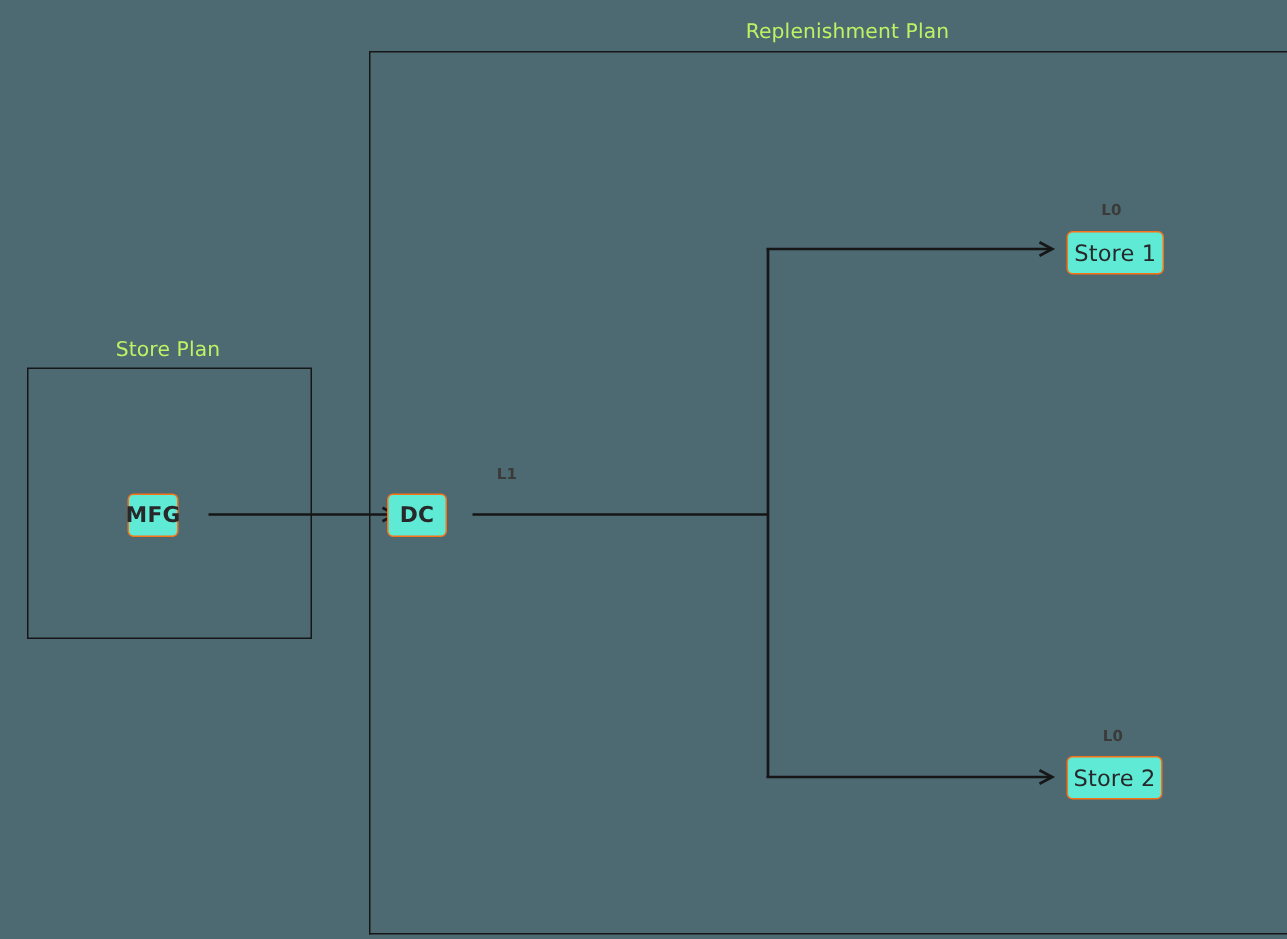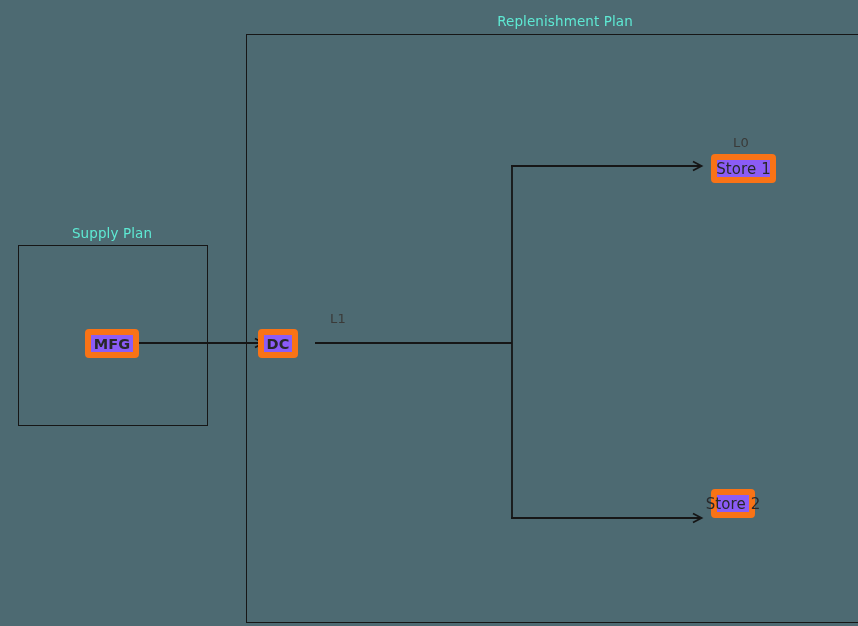--- a/index.html
+++ b/index.html
@@ -42,7 +42,7 @@
   }
   .group-title {
     position: absolute;
-    color: #5eead4;
+    color: #bef264;
     font-size: 13.5px;
     font-weight: 400;
     letter-spacing: 0.1px;

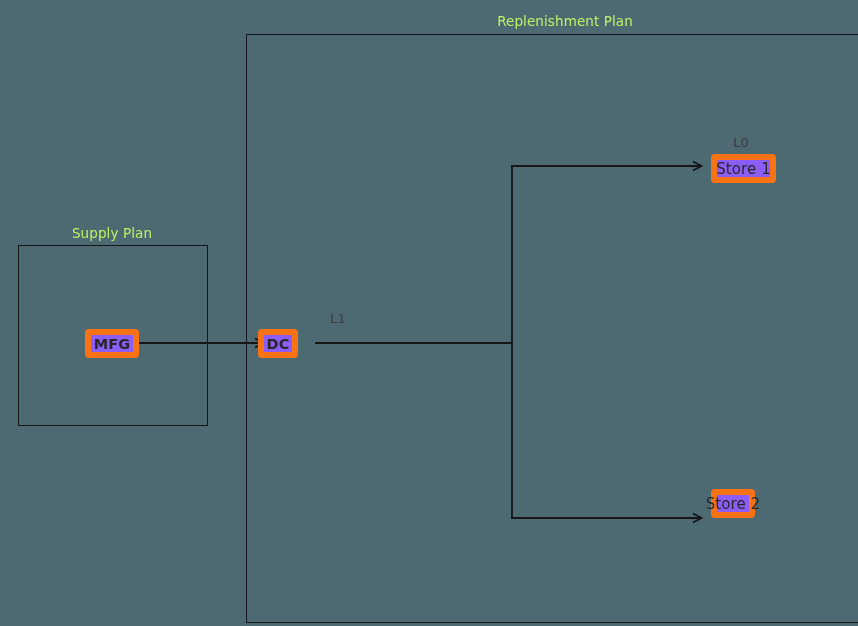--- a/index.html
+++ b/index.html
@@ -106,8 +106,8 @@
   .node-label {
     position: absolute;
     color: #3a3a38;
-    font-size: 13px;
-    font-weight: 400;
+    font-size: 10px;
+    font-weight: 700;
     letter-spacing: 0.2px;
     white-space: nowrap;
     transform: translateX(-50%);

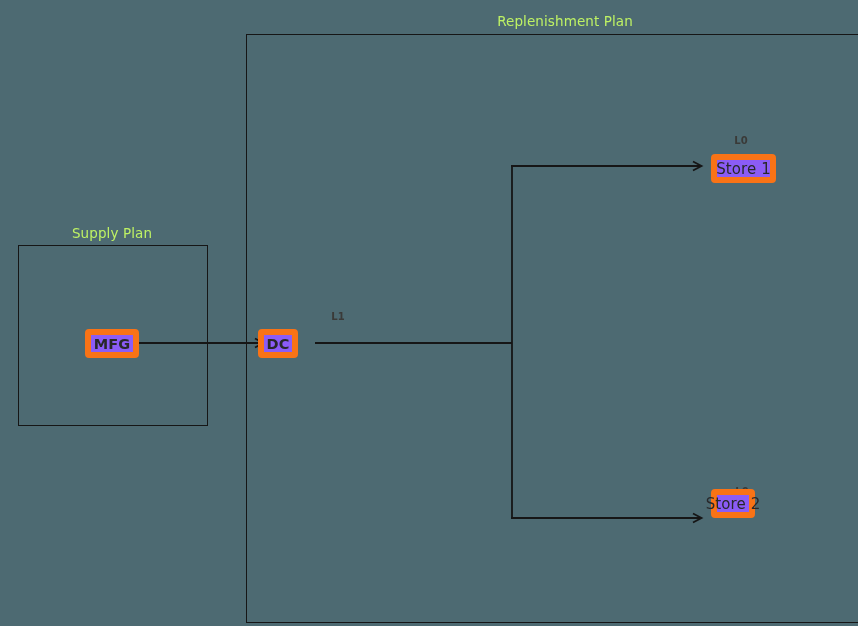--- a/index.html
+++ b/index.html
@@ -62,8 +62,8 @@
   .node {
     position: absolute;
     box-sizing: border-box;
-    background: #8b5cf6;
-    border: 6px solid #f97316;
+    background: #5eead4;
+    border: 1px solid #f97316;
     border-radius: 4px;
     color: #28282a;
     display: flex;

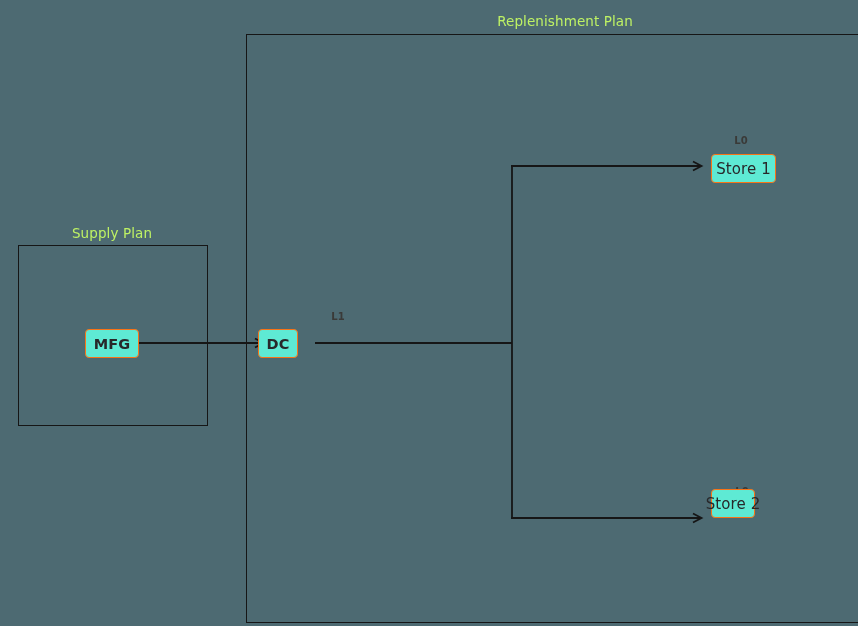--- a/index.html
+++ b/index.html
@@ -155,7 +155,7 @@
   <div class="group-box" id="supply-plan-box"></div>
   <div class="group-box" id="replenishment-plan-box"></div>
 
-  <div class="group-title" id="supply-plan-title">Supply Plan</div>
+  <div class="group-title" id="supply-plan-title">Store Plan</div>
   <div class="group-title" id="replenishment-plan-title">Replenishment Plan</div>
 
   <svg id="edges" viewBox="0 0 858 626" width="858" height="626">

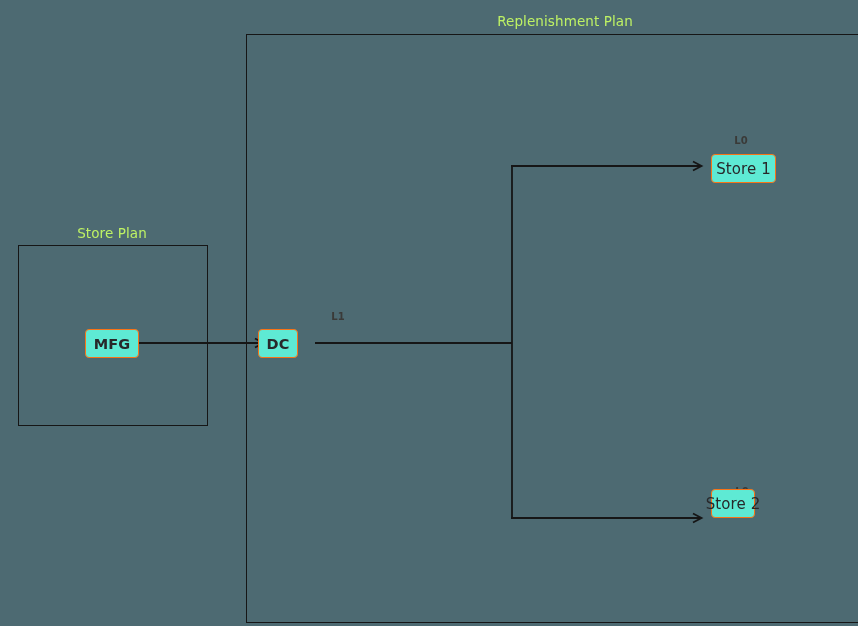--- a/index.html
+++ b/index.html
@@ -81,7 +81,7 @@
   #node-mfg {
     left: 85px;
     top: 329px;
-    width: 54px;
+    width: 34px;
     height: 29px;
   }
   #node-dc {

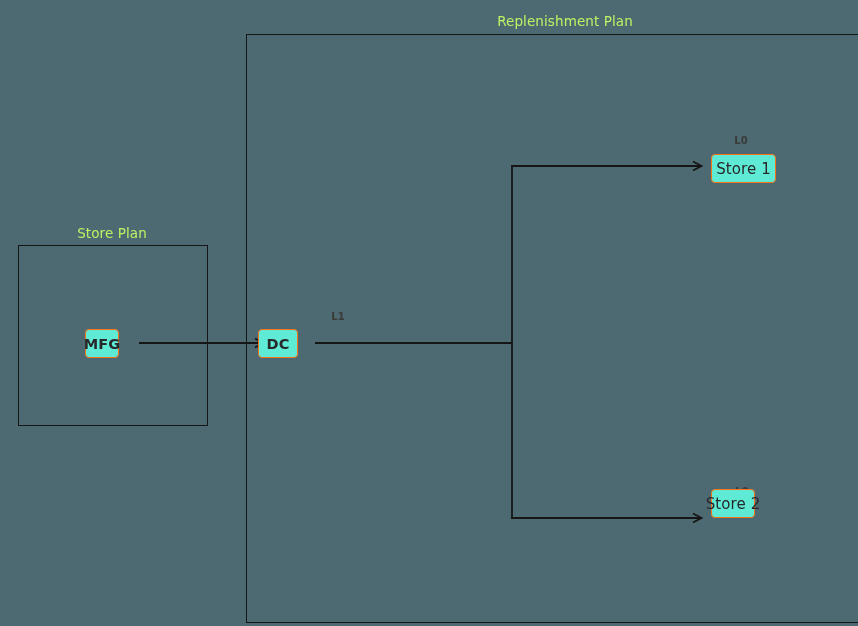--- a/index.html
+++ b/index.html
@@ -98,8 +98,8 @@
   }
   #node-store2 {
     left: 711px;
-    top: 489px;
-    width: 44px;
+    top: 504px;
+    width: 64px;
     height: 29px;
   }
   

